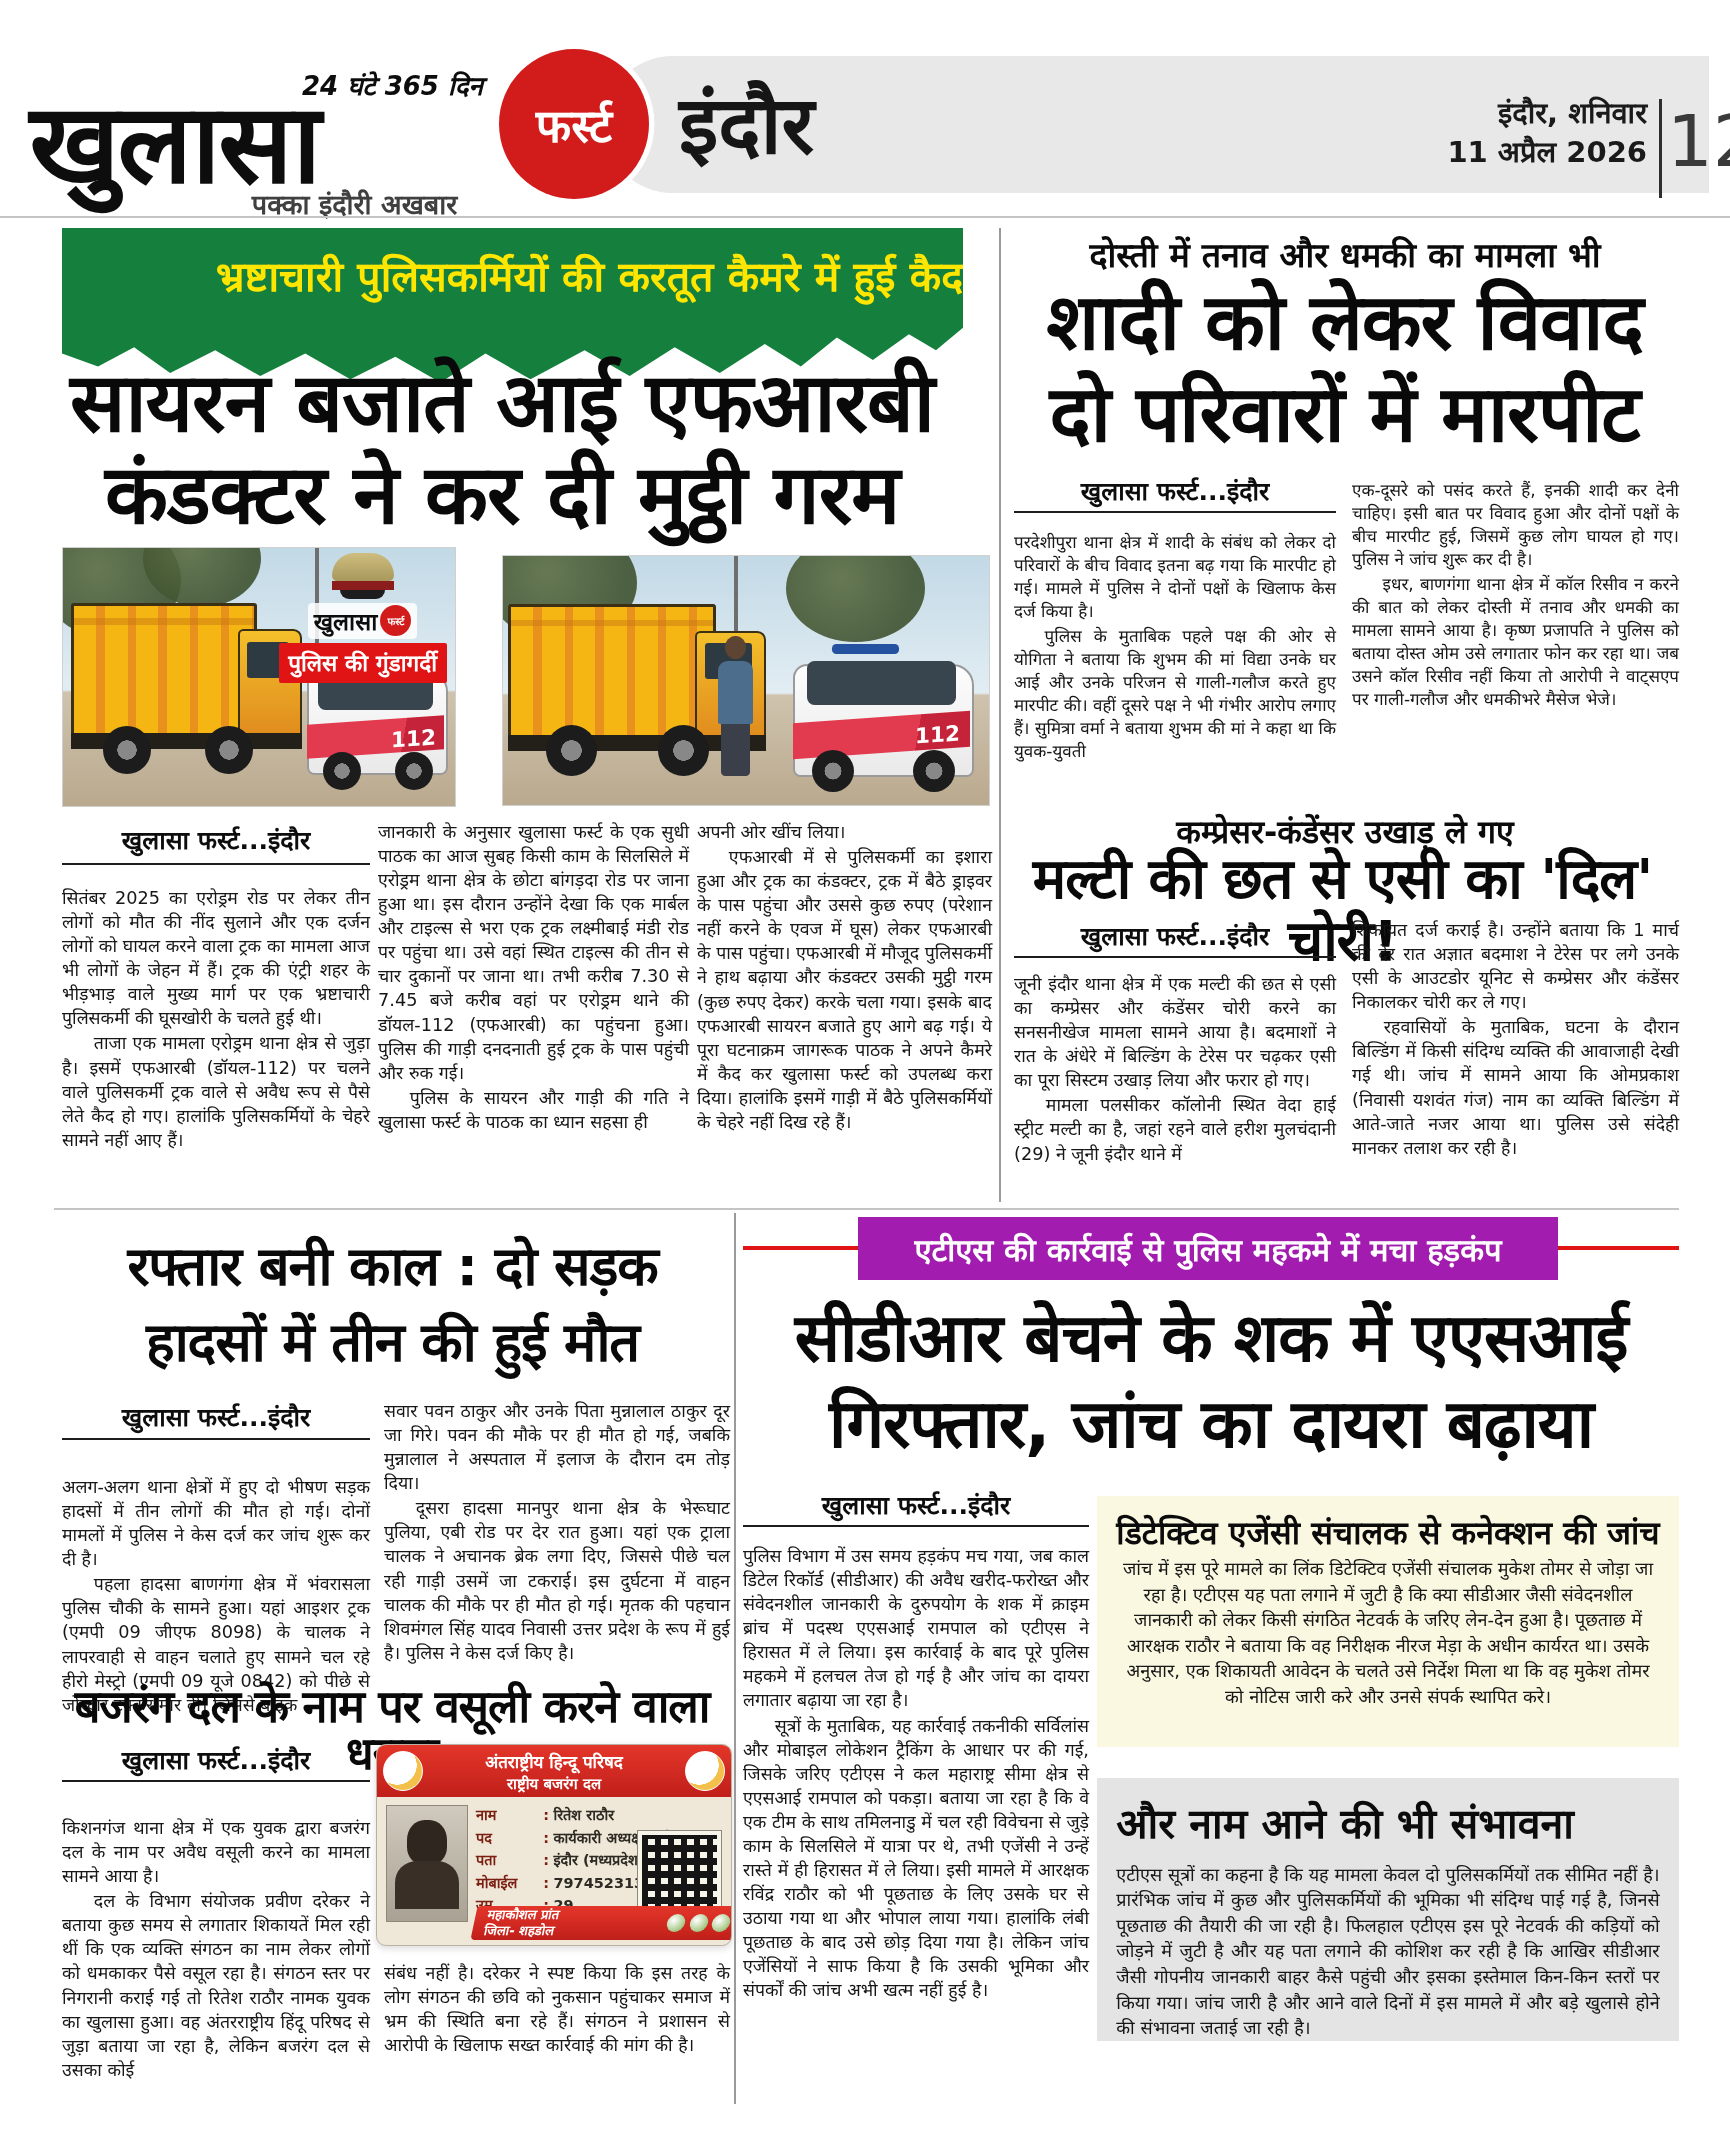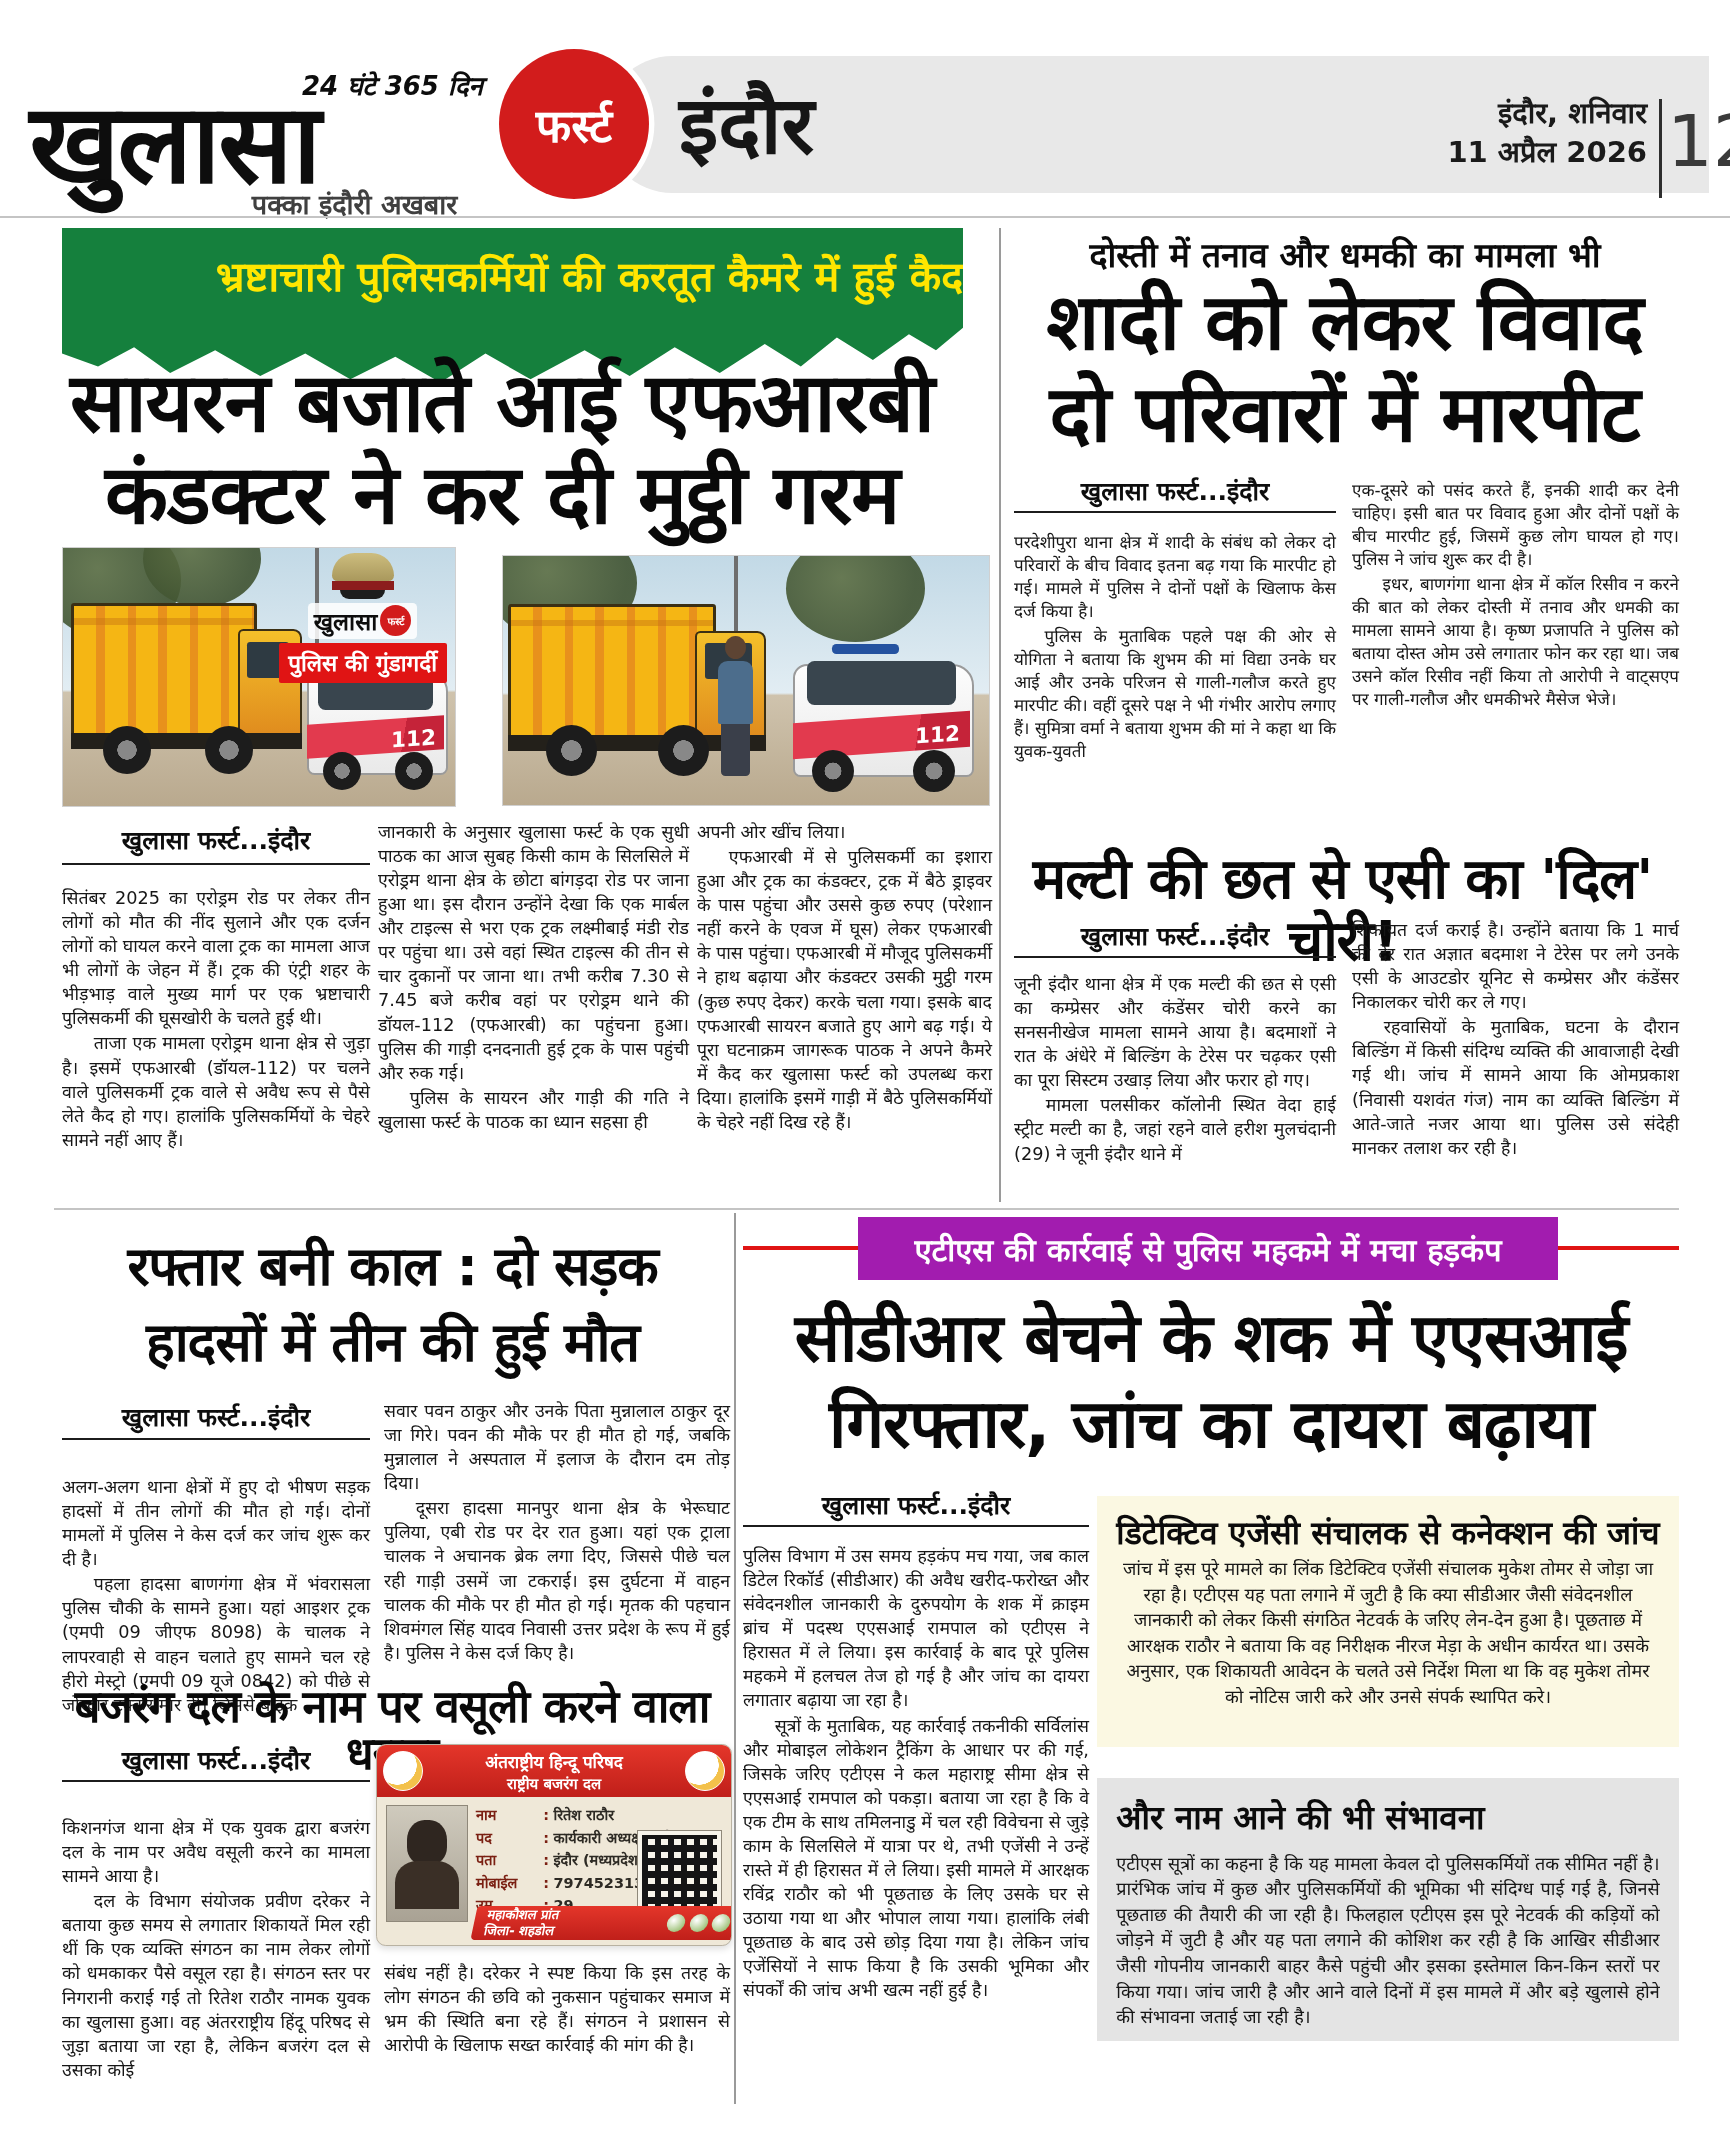--- a/index.html
+++ b/index.html
@@ -221,6 +221,7 @@
     <p>इधर, बाणगंगा थाना क्षेत्र में कॉल रिसीव न करने की बात को लेकर दोस्ती में तनाव और धमकी का मामला सामने आया है। कृष्ण प्रजापति ने पुलिस को बताया दोस्त ओम उसे लगातार फोन कर रहा था। जब उसने कॉल रिसीव नहीं किया तो आरोपी ने वाट्सएप पर गाली-गलौज और धमकीभरे मैसेज भेजे।</p>
   </div>
 
+  <div class="abs kicker" style="left:1011px;top:809px;width:668px;font-size:32px;">कम्प्रेसर-कंडेंसर उखाड़ ले गए</div>
   <div class="abs headline" style="left:1006px;top:848px;width:673px;font-size:56px;line-height:1.1;">मल्टी की छत से एसी का 'दिल' चोरी!</div>
   <div class="abs byline" style="left:1014px;top:918px;width:322px;">खुलासा फर्स्ट...इंदौर</div>
   <div class="abs byline-rule" style="left:1014px;top:956px;width:322px;"></div>

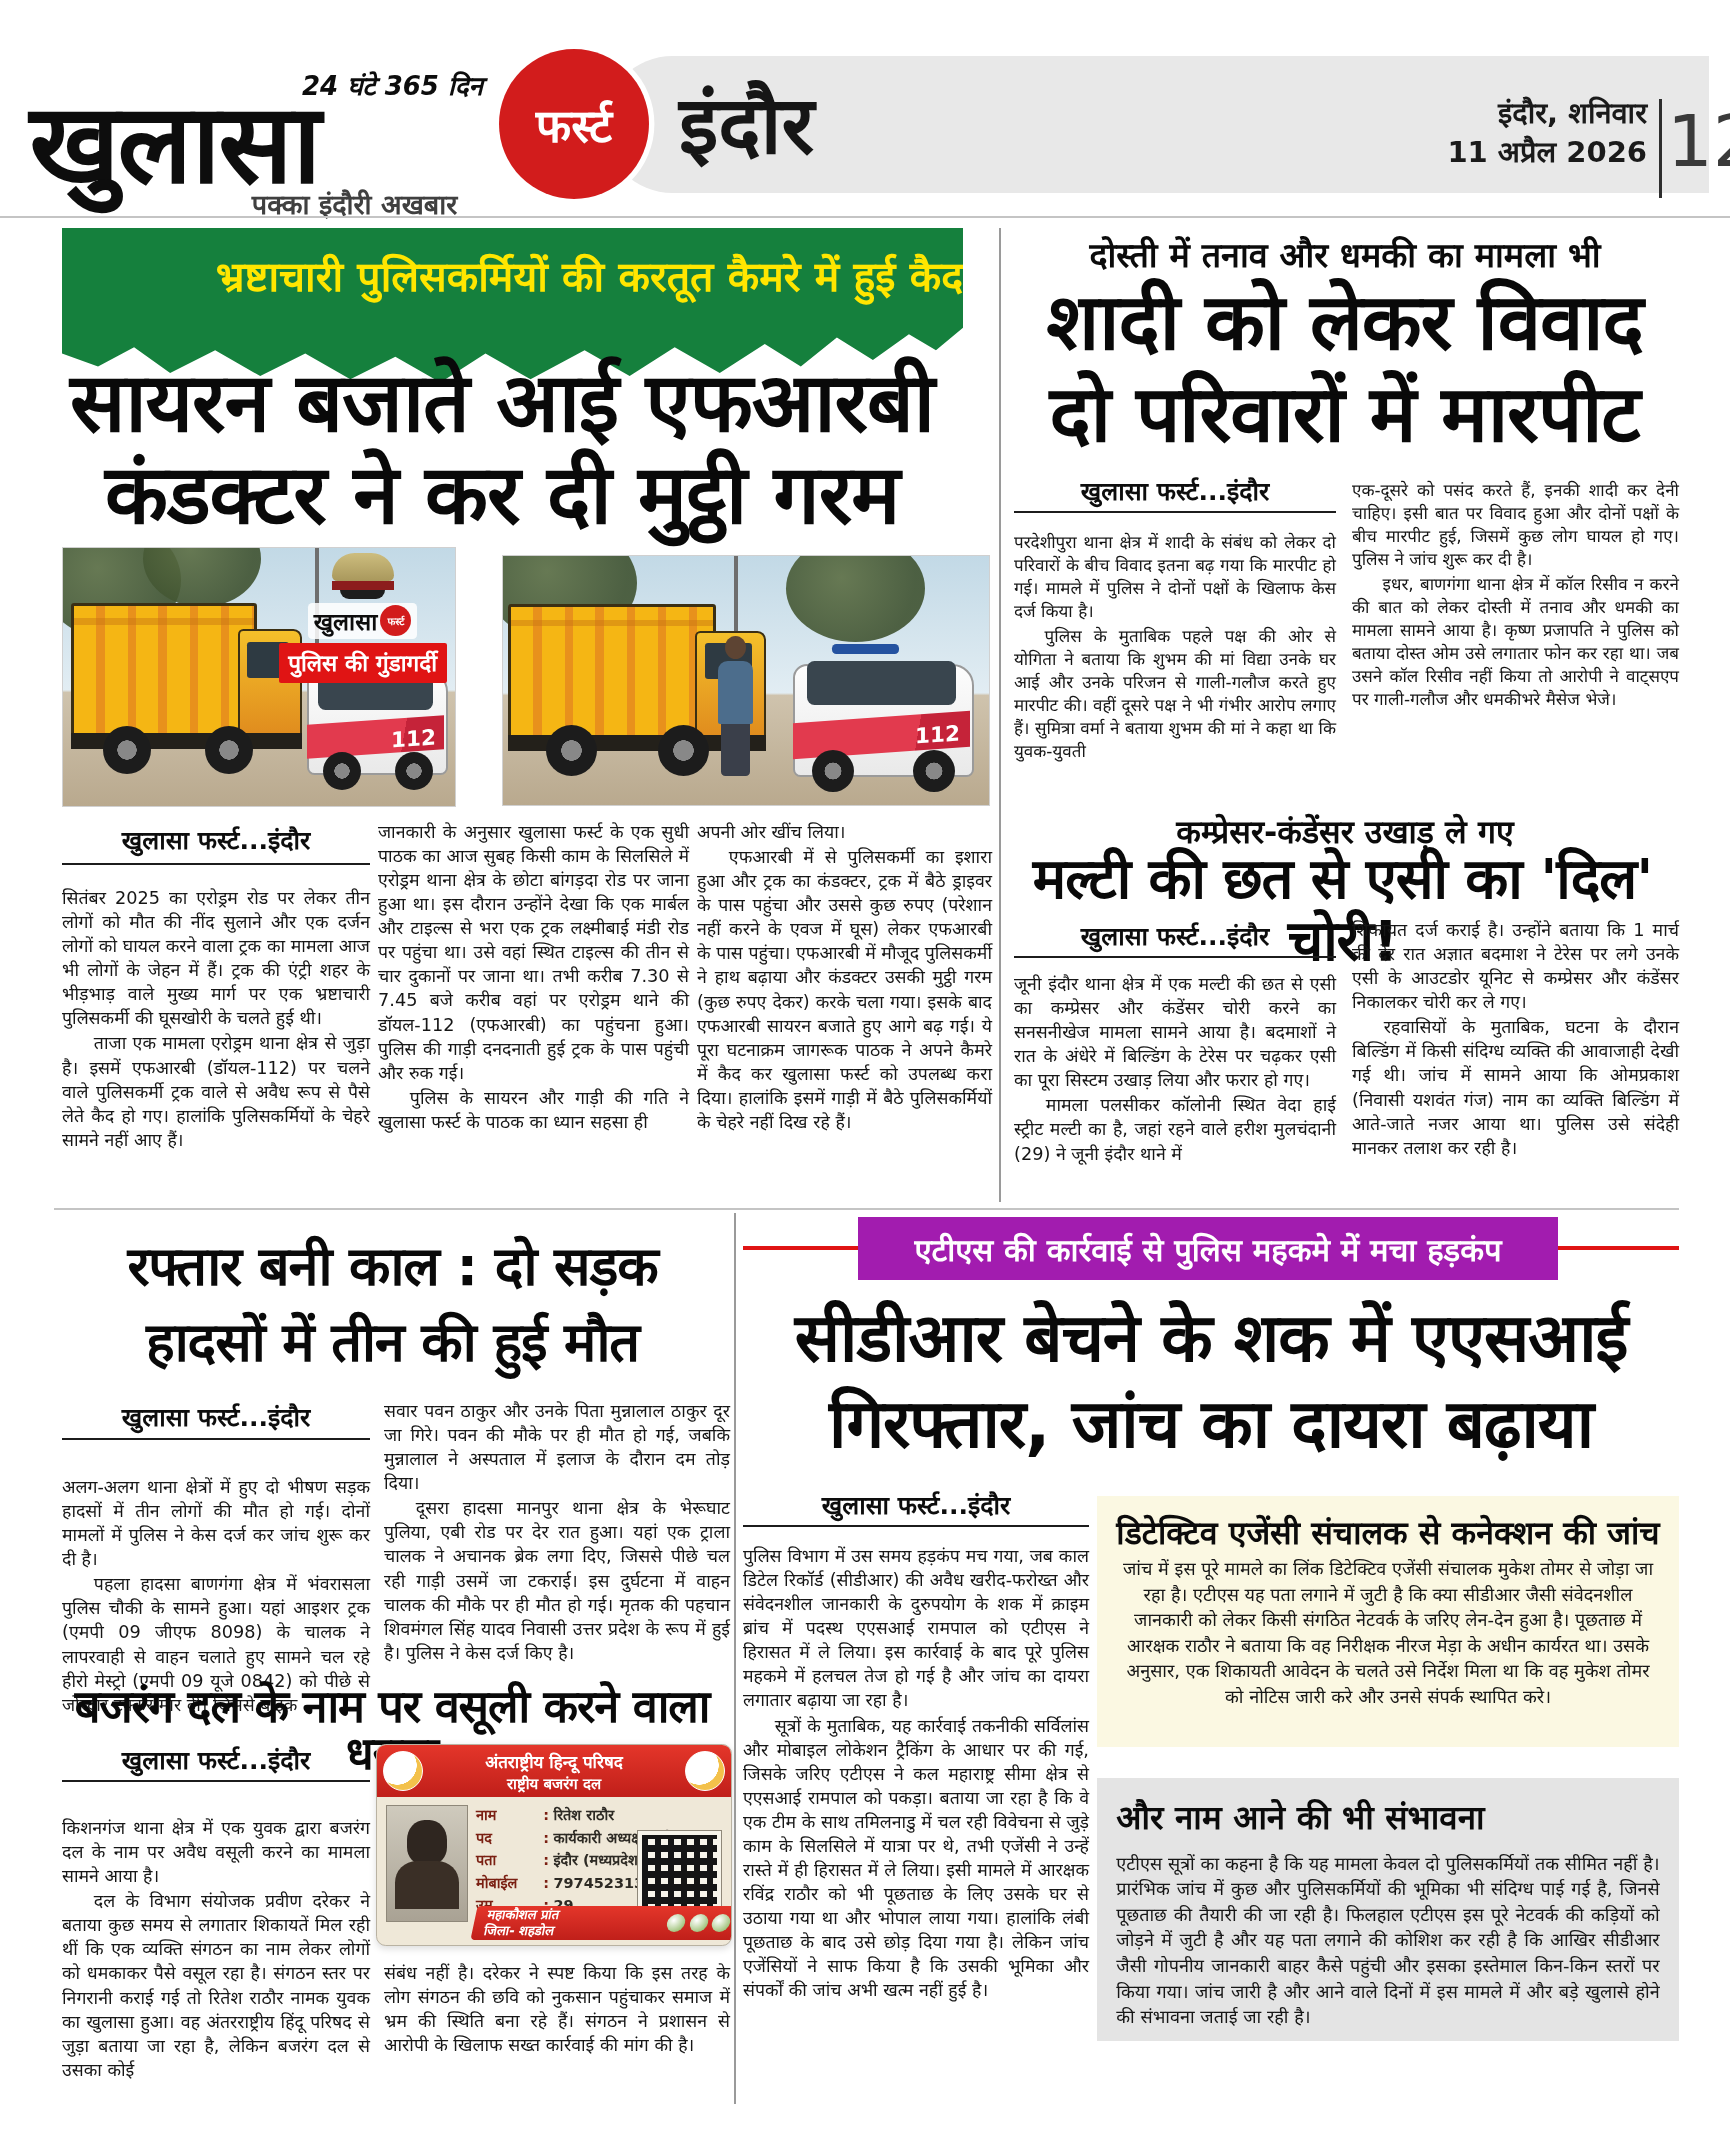--- a/index.html
+++ b/index.html
@@ -317,7 +317,7 @@
   </div>
 
   <div class="abs gray-box" style="left:1097px;top:1778px;width:582px;height:263px;box-sizing:border-box;padding:16px 19.3px;">
-    <div class="box-title" style="font-size:33px;margin-bottom:11.8px;">और नाम आने की भी संभावना</div>
+    <div class="box-title" style="font-size:41px;margin-bottom:11.8px;">और नाम आने की भी संभावना</div>
     <div class="box-text">एटीएस सूत्रों का कहना है कि यह मामला केवल दो पुलिसकर्मियों तक सीमित नहीं है। प्रारंभिक जांच में कुछ और पुलिसकर्मियों की भूमिका भी संदिग्ध पाई गई है, जिनसे पूछताछ की तैयारी की जा रही है। फिलहाल एटीएस इस पूरे नेटवर्क की कड़ियों को जोड़ने में जुटी है और यह पता लगाने की कोशिश कर रही है कि आखिर सीडीआर जैसी गोपनीय जानकारी बाहर कैसे पहुंची और इसका इस्तेमाल किन-किन स्तरों पर किया गया। जांच जारी है और आने वाले दिनों में इस मामले में और बड़े खुलासे होने की संभावना जताई जा रही है।</div>
   </div>
 

